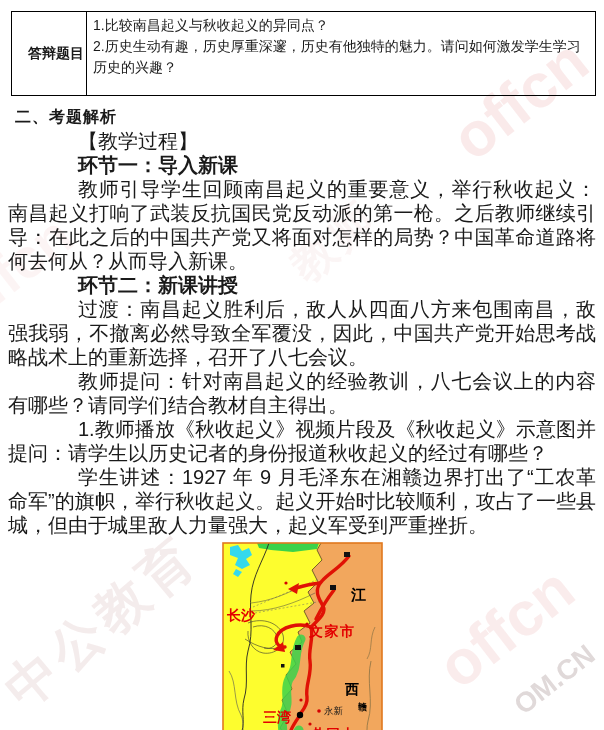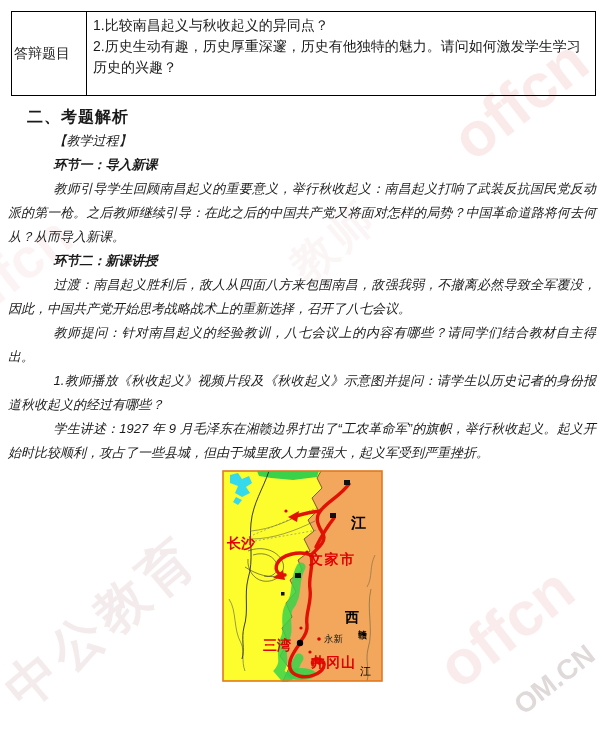--- a/index.html
+++ b/index.html
@@ -23,7 +23,7 @@
     font-size:14px;line-height:21px;table-layout:fixed;
   }
   table.qa td{border:1px solid #000;vertical-align:middle;}
-  td.qa-label{width:70px;text-align:left;padding:4px 2px;}
+  td.qa-label{width:70px;text-align:right;padding:4px 2px;font-weight:bold;}
   td.qa-body{padding:3px 8px 17px 6px;}
   .content{padding:0 8px;font-size:13px;line-height:24px;text-align:justify;font-style:italic;}
   .content p{margin:0;text-indent:3.5em;}

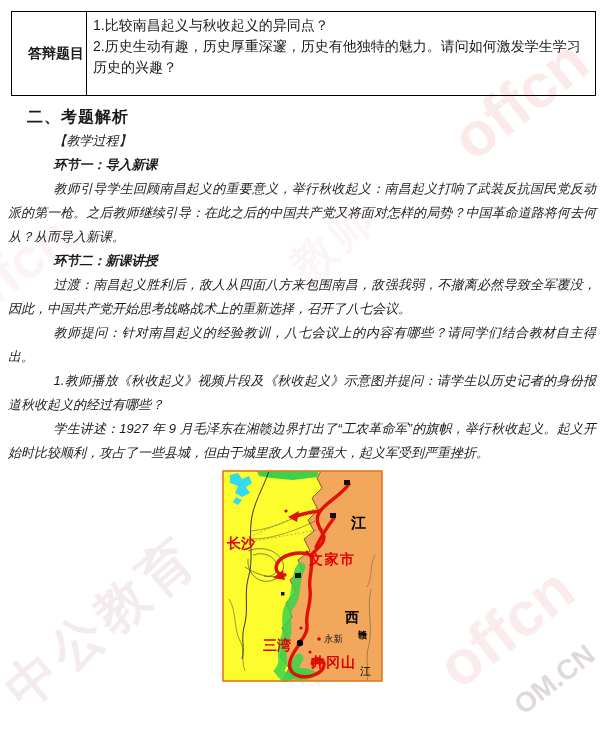--- a/index.html
+++ b/index.html
@@ -27,7 +27,7 @@
   td.qa-body{padding:3px 8px 17px 6px;}
   .content{padding:0 8px;font-size:13px;line-height:24px;text-align:justify;font-style:italic;}
   .content p{margin:0;text-indent:3.5em;}
-  h2.sec{margin:9px 0 0 27px;font-size:16px;font-weight:bold;letter-spacing:1px;line-height:24px;}
+  h2.sec{margin:9px 0 0 15px;font-size:16px;font-weight:bold;letter-spacing:1px;line-height:24px;}
   .b{font-weight:bold;}
   
   figure.map-fig{margin:5px auto 0;width:161px;text-align:center;}

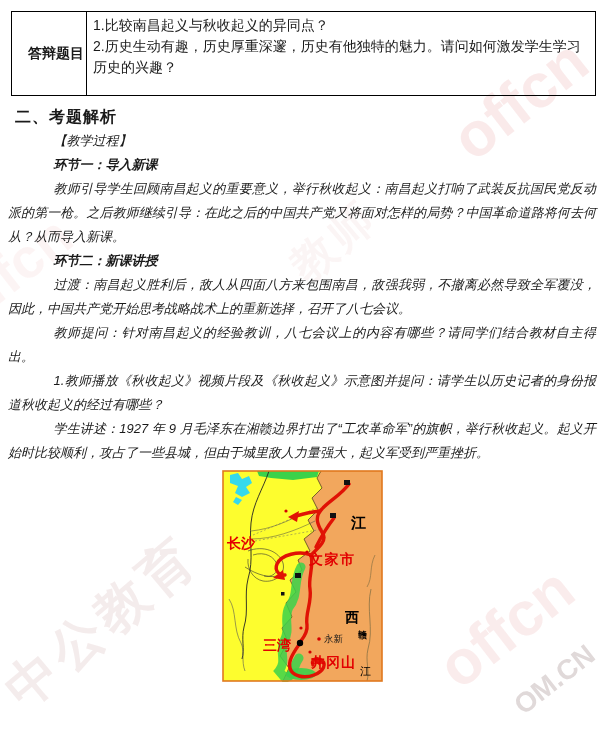--- a/index.html
+++ b/index.html
@@ -25,7 +25,7 @@
   table.qa td{border:1px solid #000;vertical-align:middle;}
   td.qa-label{width:70px;text-align:right;padding:4px 2px;font-weight:bold;}
   td.qa-body{padding:3px 8px 17px 6px;}
-  .content{padding:0 8px;font-size:13px;line-height:24px;text-align:justify;font-style:italic;}
+  .content{padding:0 8px;font-size:20px;line-height:24px;text-align:justify;}
   .content p{margin:0;text-indent:3.5em;}
   h2.sec{margin:9px 0 0 15px;font-size:16px;font-weight:bold;letter-spacing:1px;line-height:24px;}
   .b{font-weight:bold;}

